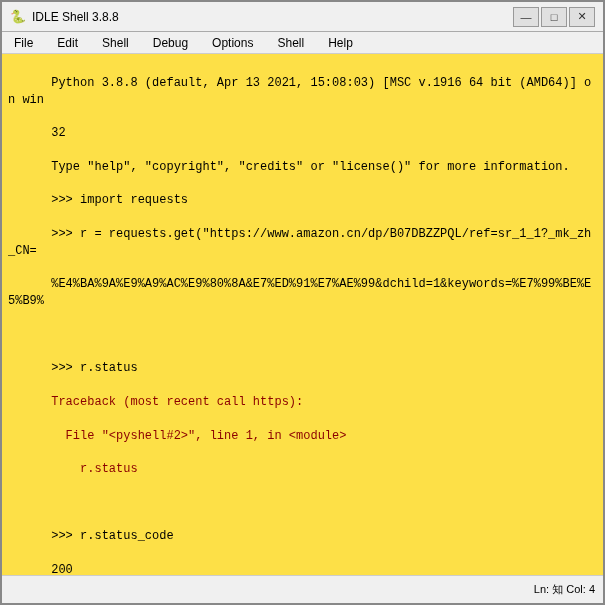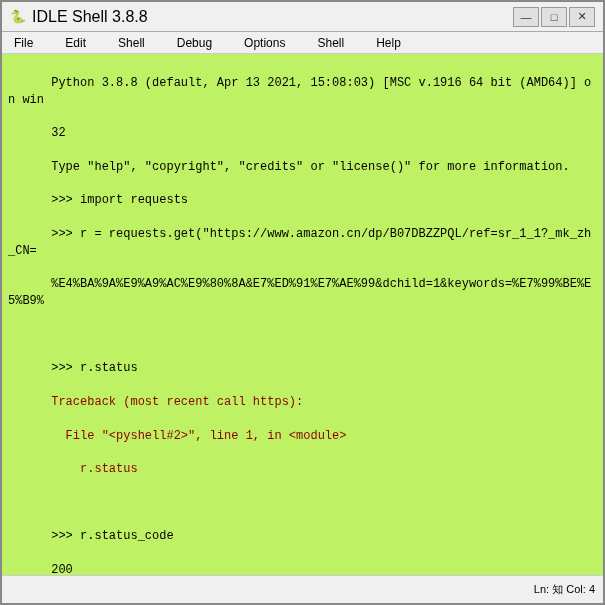--- a/index.html
+++ b/index.html
@@ -39,7 +39,7 @@
     }
     .title-text {
       font-family: 'Segoe UI', Arial, sans-serif;
-      font-size: 16px;
+      font-size: 12px;
       color: #000;
     }
     .title-buttons {

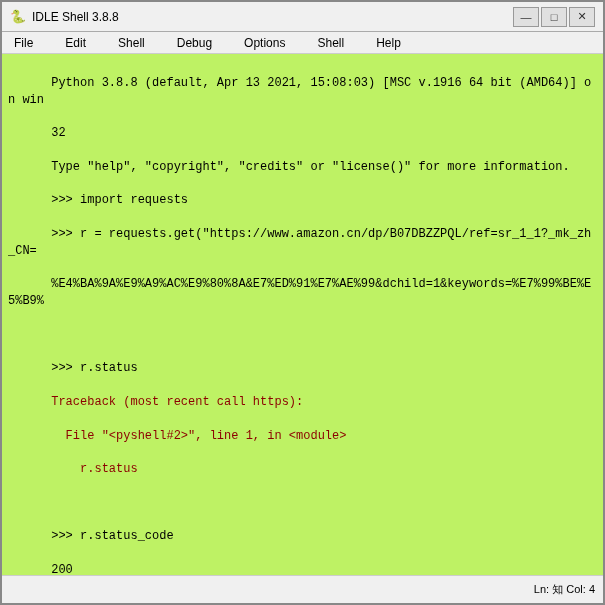--- a/index.html
+++ b/index.html
@@ -64,7 +64,7 @@
       border-bottom: 1px solid #ccc;
       padding: 2px 4px;
       display: flex;
-      gap: 16px;
+      gap: 8px;
       height: 22px;
       align-items: center;
       text-align: right;

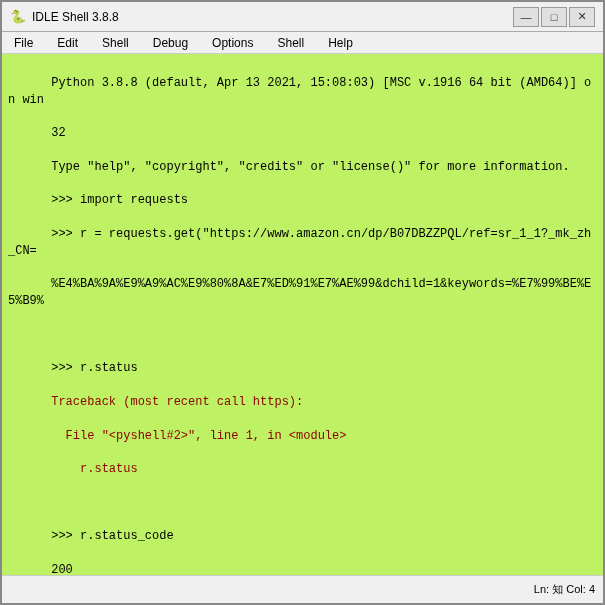--- a/index.html
+++ b/index.html
@@ -78,7 +78,7 @@
     }
     .shell-content {
       flex: 1;
-      background: #bef264;
+      background: #fde047;
       padding: 4px 6px;
       overflow-y: auto;
       overflow-x: hidden;

